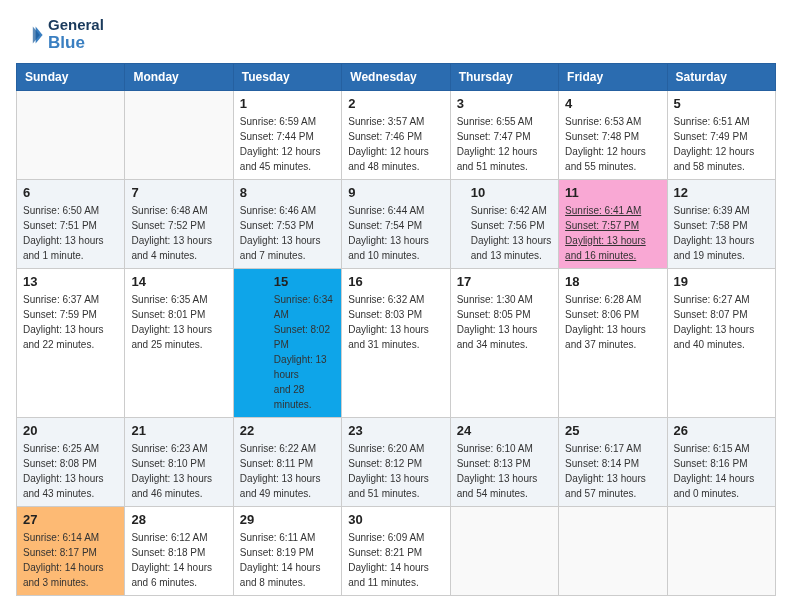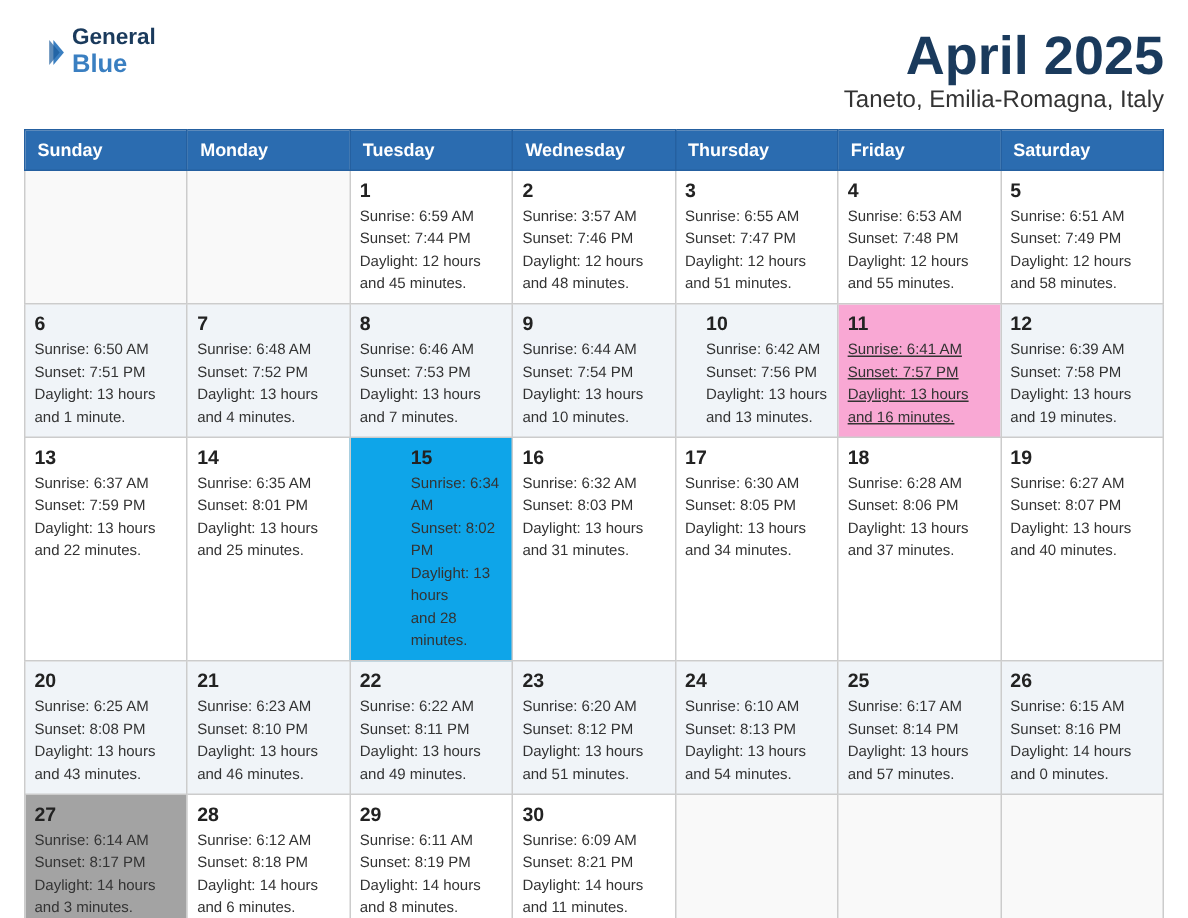--- a/index.html
+++ b/index.html
@@ -92,10 +92,6 @@
       <div style="font-size:17px;font-weight:bold;color:#3a7fc1;">Blue</div>
     </div>
   </div>
-  <div class="title-area">
-    <div class="month-title">April 2025</div>
-    <div class="location-title">Taneto, Emilia-Romagna, Italy</div>
-  </div>
 </div>
 
 <table class="calendar">

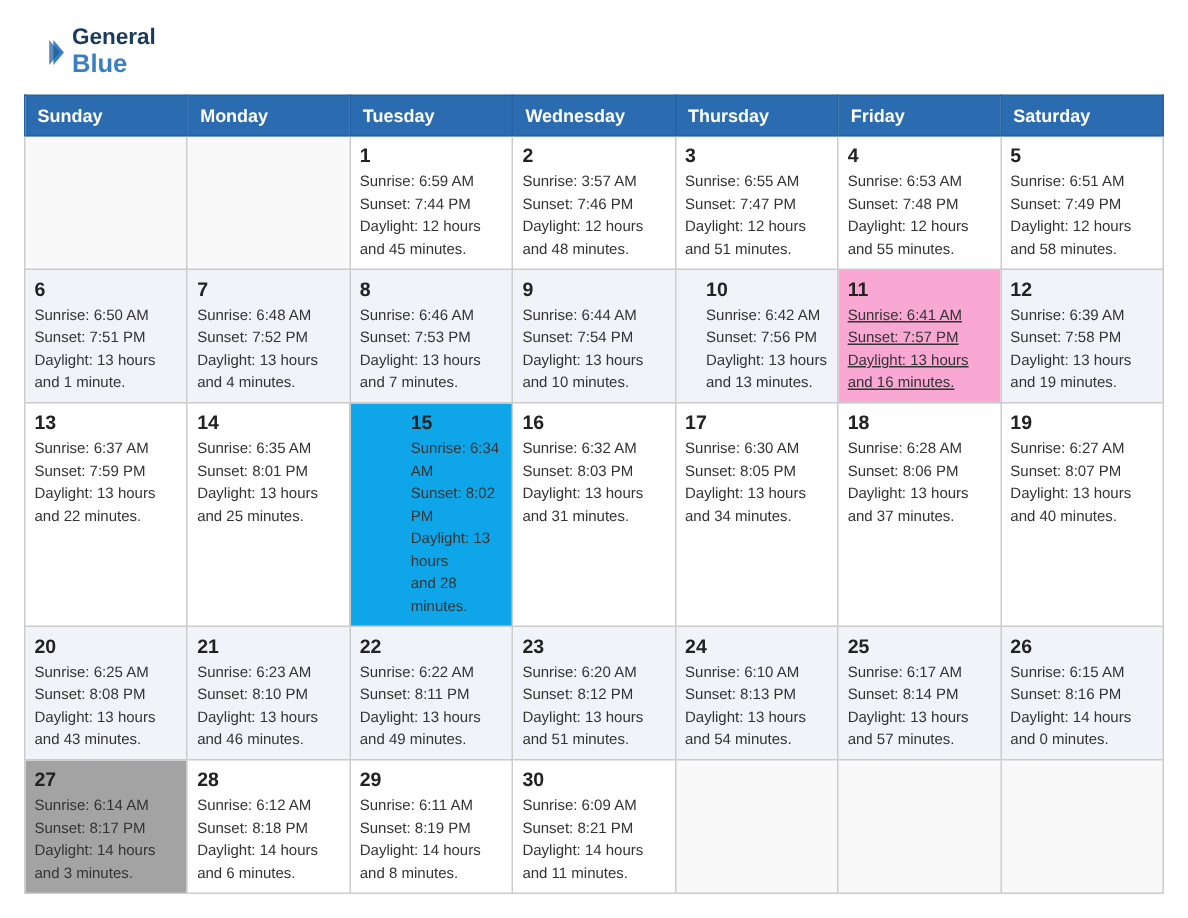--- a/index.html
+++ b/index.html
@@ -228,7 +228,7 @@
         </td>
         <td style="background: rgb(255, 255, 255);">
           <div class="day-number">17</div>
-          <div class="day-info" style="white-space: pre-line;">Sunrise: 6:30 AM
+          <div class="day-info" style="white-space: pre-line;">Sunrise: 1:30 AM
 Sunset: 8:05 PM
 Daylight: 13 hours
 and 34 minutes.</div>

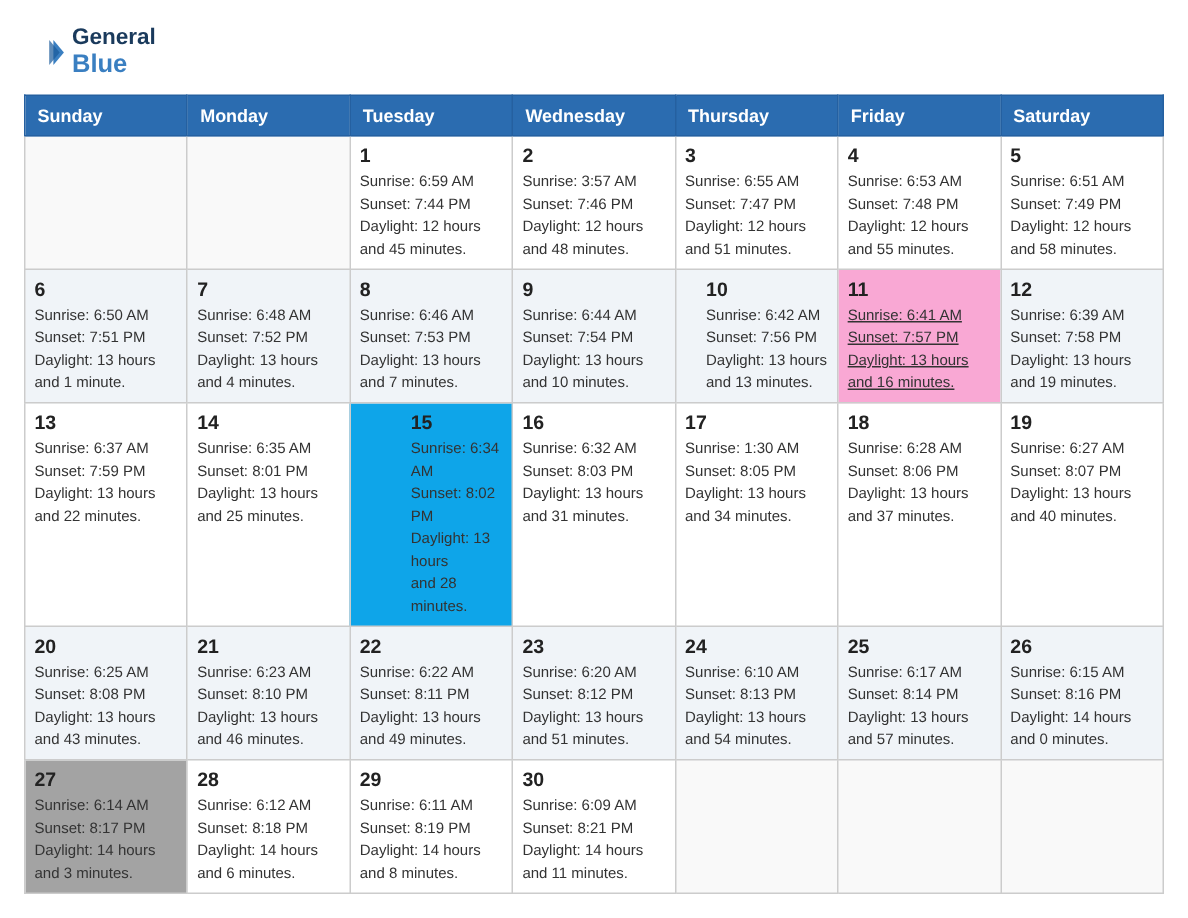--- a/index.html
+++ b/index.html
@@ -300,7 +300,7 @@
         </td>
       </tr>
       <tr>
-        <td style="background: #a3a3a3;">
+        <td style="background: #fdba74;">
           <div class="day-number">27</div>
           <div class="day-info" style="white-space: pre-line;">Sunrise: 6:14 AM
 Sunset: 8:17 PM

